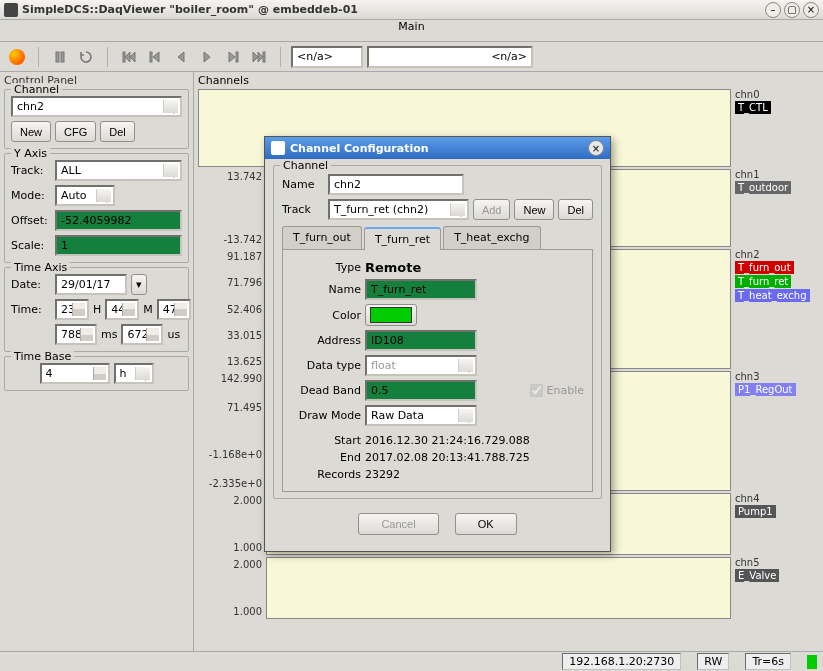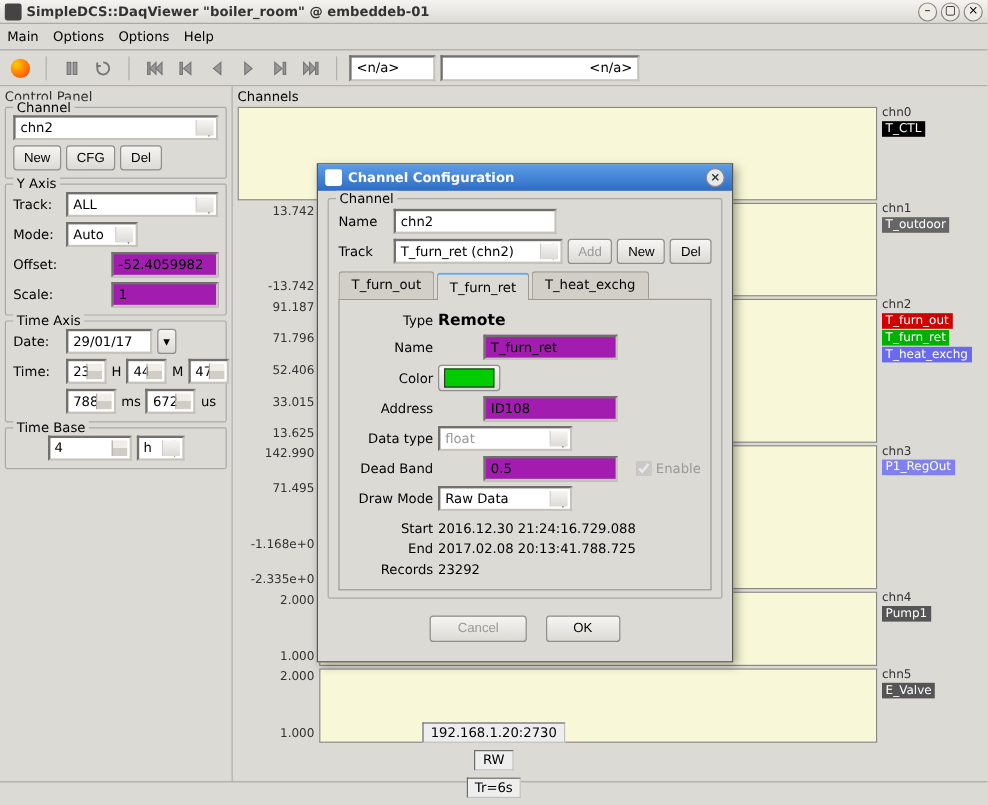--- a/index.html
+++ b/index.html
@@ -12,7 +12,7 @@
   .titlebar .wbtn { width: 16px; height: 16px; border: 1px solid #888; border-radius: 8px; margin-left: 3px; background: #f0ede7; display: flex; align-items: center; justify-content: center; font-size: 10px; }
   
   
-  .menubar { height: 22px; border-bottom: 1px solid #a9a9a9; display: flex; align-items: center; padding: 0 6px; gap: 12px; }
+  .menubar { height: 22px; border-bottom: 1px solid #a9a9a9; display: flex; align-items: center; padding: 0 6px; gap: 12px; flex-direction: column; }
   .menubar span { cursor: default; }
   
   

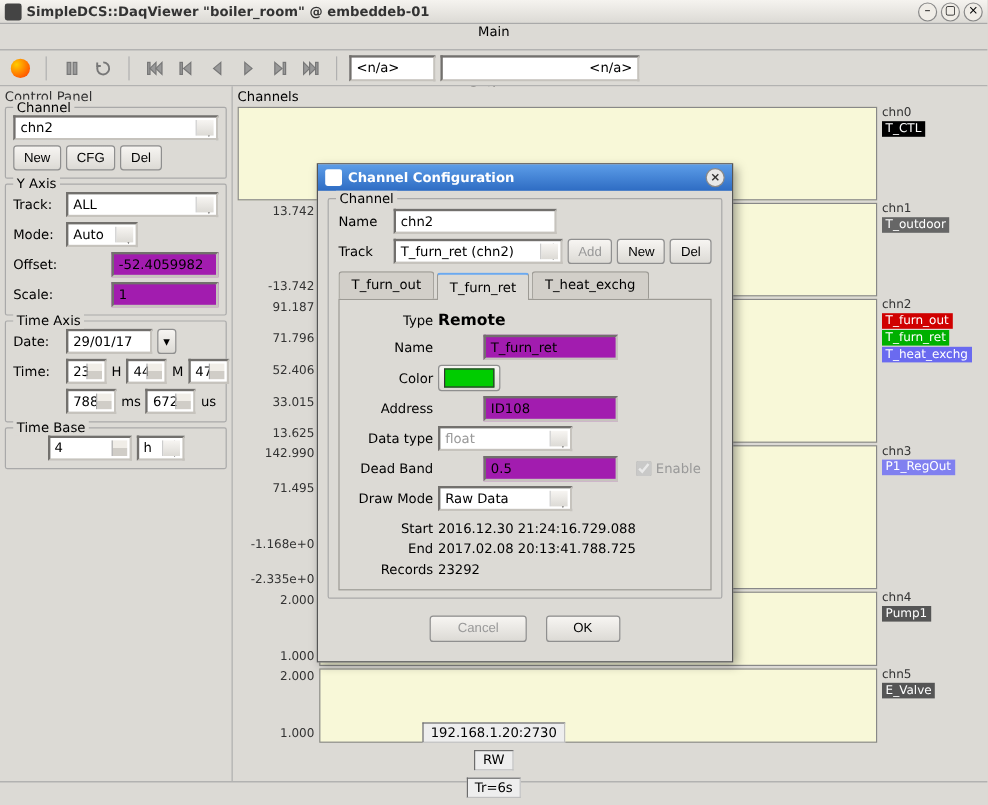--- a/index.html
+++ b/index.html
@@ -41,7 +41,7 @@
   .select .arrows::before { content: "▴"; position: absolute; right: 4px; top: -1px; font-size: 8px; color: #555; }
   .select .arrows::after { content: "▾"; position: absolute; right: 4px; bottom: -1px; font-size: 8px; color: #555; }
   .input { border: 2px inset #c6c3bd; background: #fff; height: 21px; padding: 0 4px; font-size: 11px; display: inline-flex; align-items: center; }
-  .input.ro { background: #a21caf; margin-left: 38px; }
+  .input.ro { background: #15803d; }
   .spin { position: relative; padding-right: 16px; }
   .spin::after { content: ""; position: absolute; right: 2px; top: 2px; bottom: 2px; width: 12px; background: linear-gradient(to bottom, #f0ede7 50%, #d0cdc7 50%); border-left: 1px solid #aaa; }
   

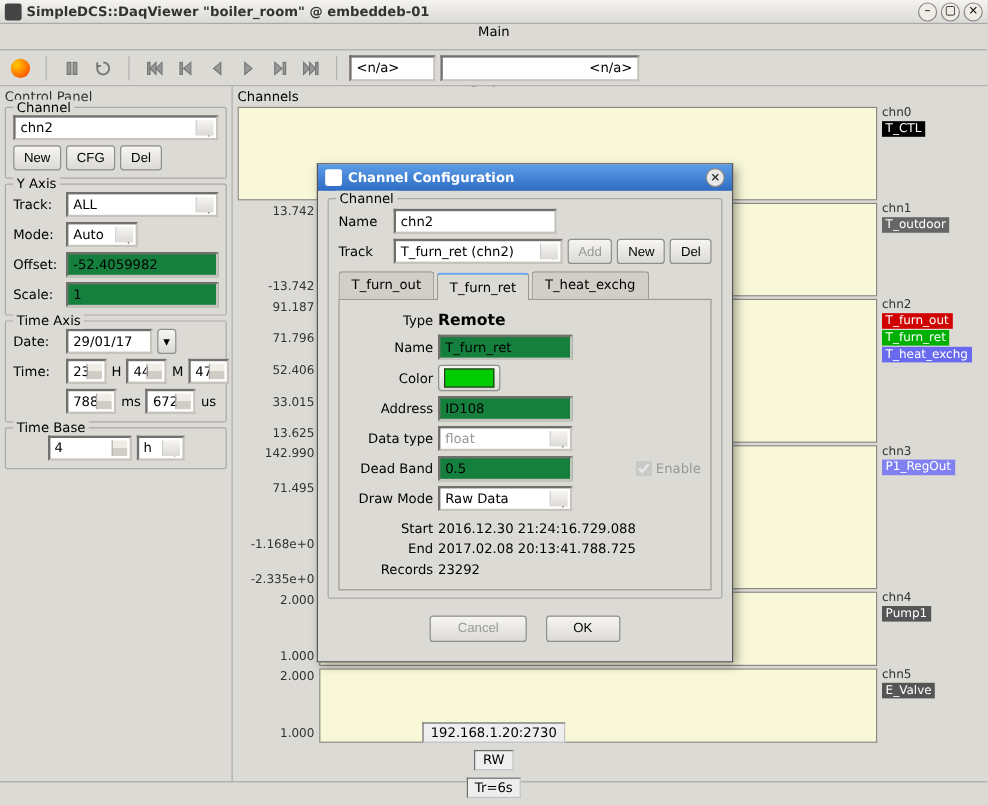--- a/index.html
+++ b/index.html
@@ -57,7 +57,7 @@
   .chn-tag { color: #fff; padding: 1px 3px; margin-top: 1px; display: inline-block; font-size: 10px; }
   
   
-  .statusbar { position: absolute; bottom: 0; left: 0; right: 0; height: 20px; border-top: 1px solid #a9a9a9; display: flex; align-items: center; justify-content: flex-end; padding: 0 6px; gap: 6px; background: #dcdad5; flex-direction: column; }
+  .statusbar { position: absolute; bottom: 0; left: 0; right: 0; height: 20px; border-top: 1px solid #a9a9a9; display: flex; align-items: center; justify-content: flex-end; padding: 0 6px; gap: 16px; background: #dcdad5; }
   .statusbar .cell { border: 1px inset #c0c0c0; padding: 1px 6px; background: #eee; font-size: 11px; }
   .statusbar .led { width: 10px; height: 14px; background: #00cc00; }
   

